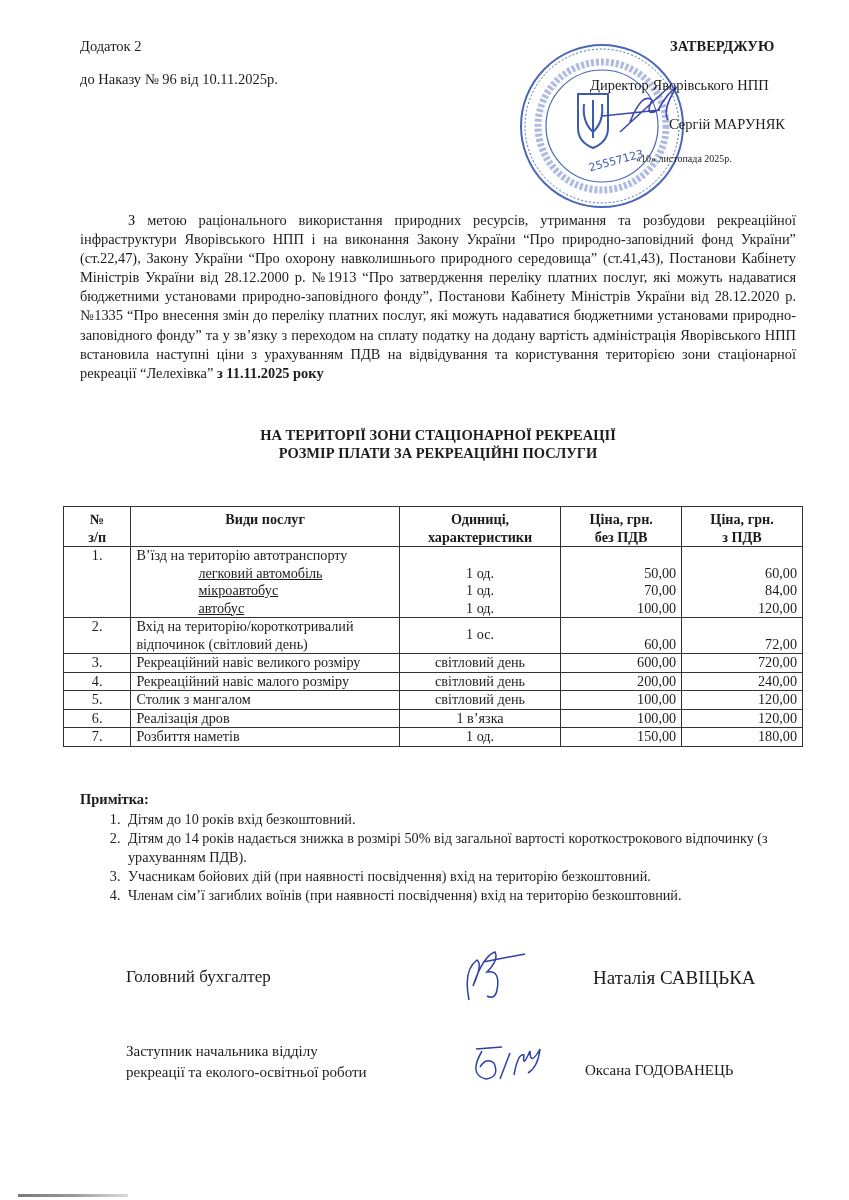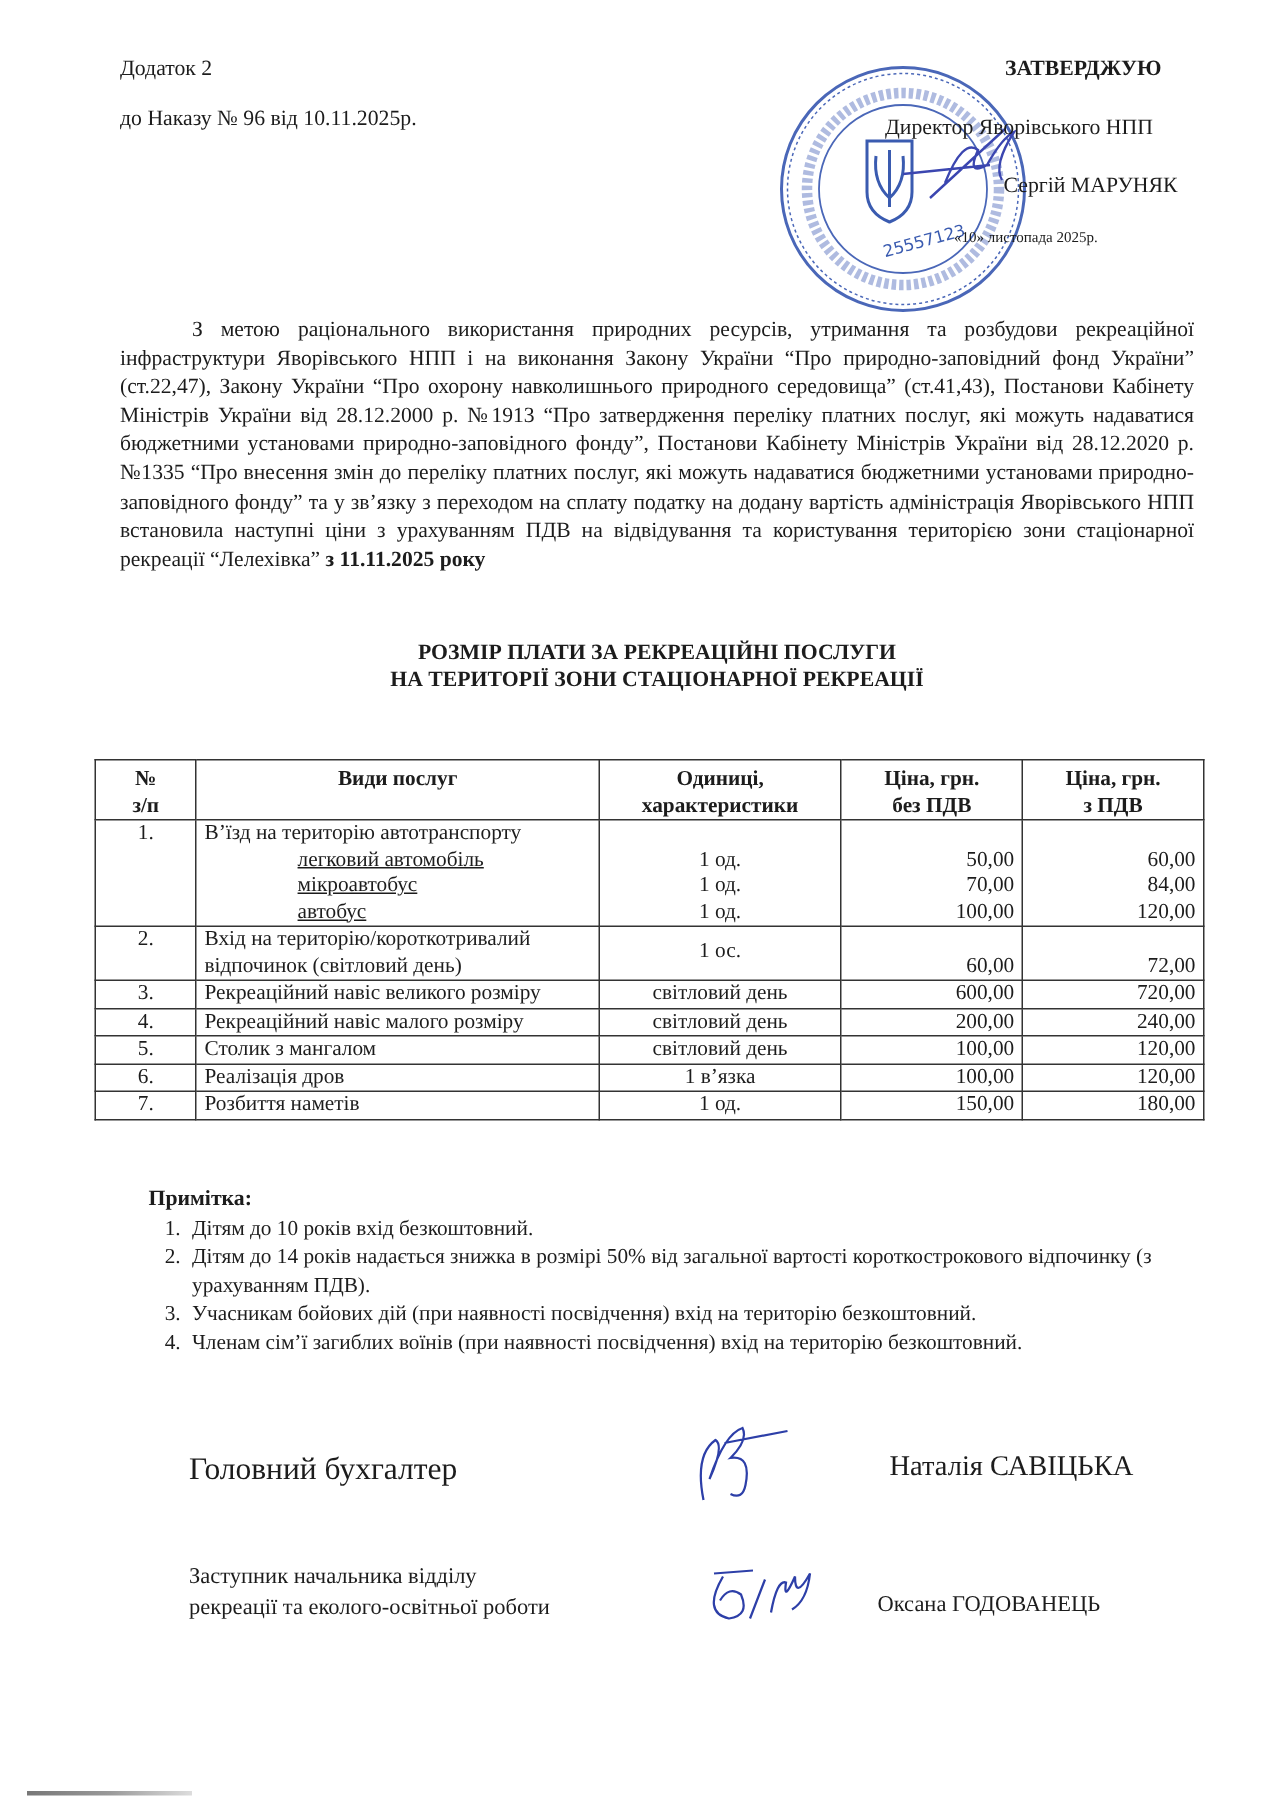--- a/index.html
+++ b/index.html
@@ -83,8 +83,8 @@
 <div class="abs intro"><span>З метою раціонального використання природних ресурсів, утримання та розбудови рекреаційної інфраструктури Яворівського НПП і на виконання Закону України “Про природно-заповідний фонд України” (ст.22,47), Закону України “Про охорону навколишнього природного середовища” (ст.41,43), Постанови Кабінету Міністрів України від 28.12.2000 р. №1913 “Про затвердження переліку платних послуг, які можуть надаватися бюджетними установами природно-заповідного фонду”, Постанови Кабінету Міністрів України від 28.12.2020 р. №1335 “Про внесення змін до переліку платних послуг, які можуть надаватися бюджетними установами природно-заповідного фонду” та у зв’язку з переходом на сплату податку на додану вартість адміністрація Яворівського НПП встановила наступні ціни з урахуванням ПДВ на відвідування та користування територією зони стаціонарної рекреації “Лелехівка” </span><b>з 11.11.2025 року</b></div>
 
 <div class="abs title-block">
+  <div>НА ТЕРИТОРІЇ ЗОНИ СТАЦІОНАРНОЇ РЕКРЕАЦІЇ</div>
   <div>РОЗМІР ПЛАТИ ЗА РЕКРЕАЦІЙНІ ПОСЛУГИ</div>
-  <div>НА ТЕРИТОРІЇ ЗОНИ СТАЦІОНАРНОЇ РЕКРЕАЦІЇ</div>
 </div>
 
 <table class="prices">

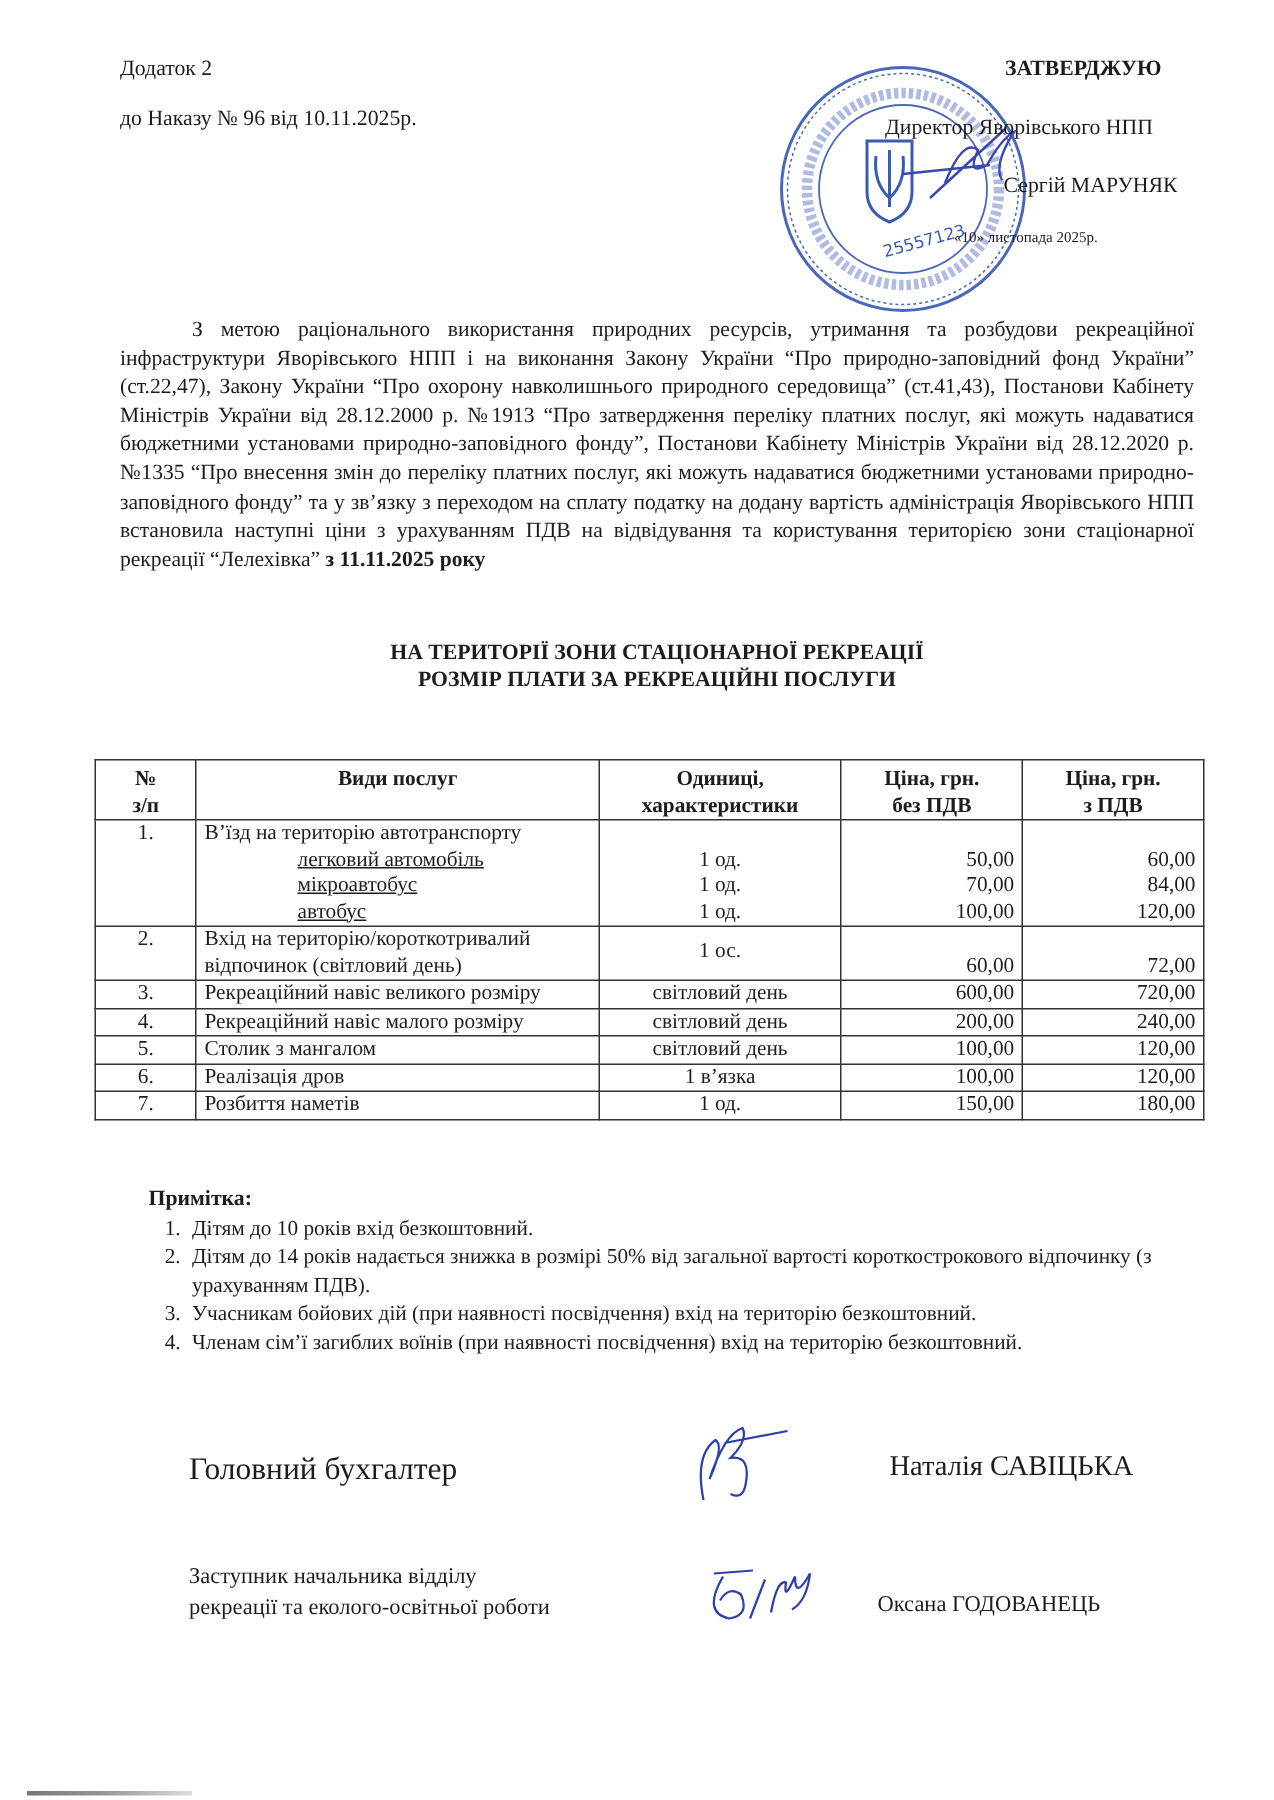--- a/index.html
+++ b/index.html
@@ -35,7 +35,7 @@
   .indent { padding-left:62px; display:block;text-decoration:underline; }
   .sub { display:block; }
 
-  .notes-title { left:80px; top:791px; font-weight:bold; font-size:14.5px;margin-left:19px; }
+  .notes-title { left:80px; top:791px; font-weight:bold; font-size:14.5px; }
   .notes { left:104px; top:810px; width:700px; font-size:14.2px; line-height:19px; }
   .notes ol { margin:0; padding-left:20px; }
   .notes li { padding-left:4px; }

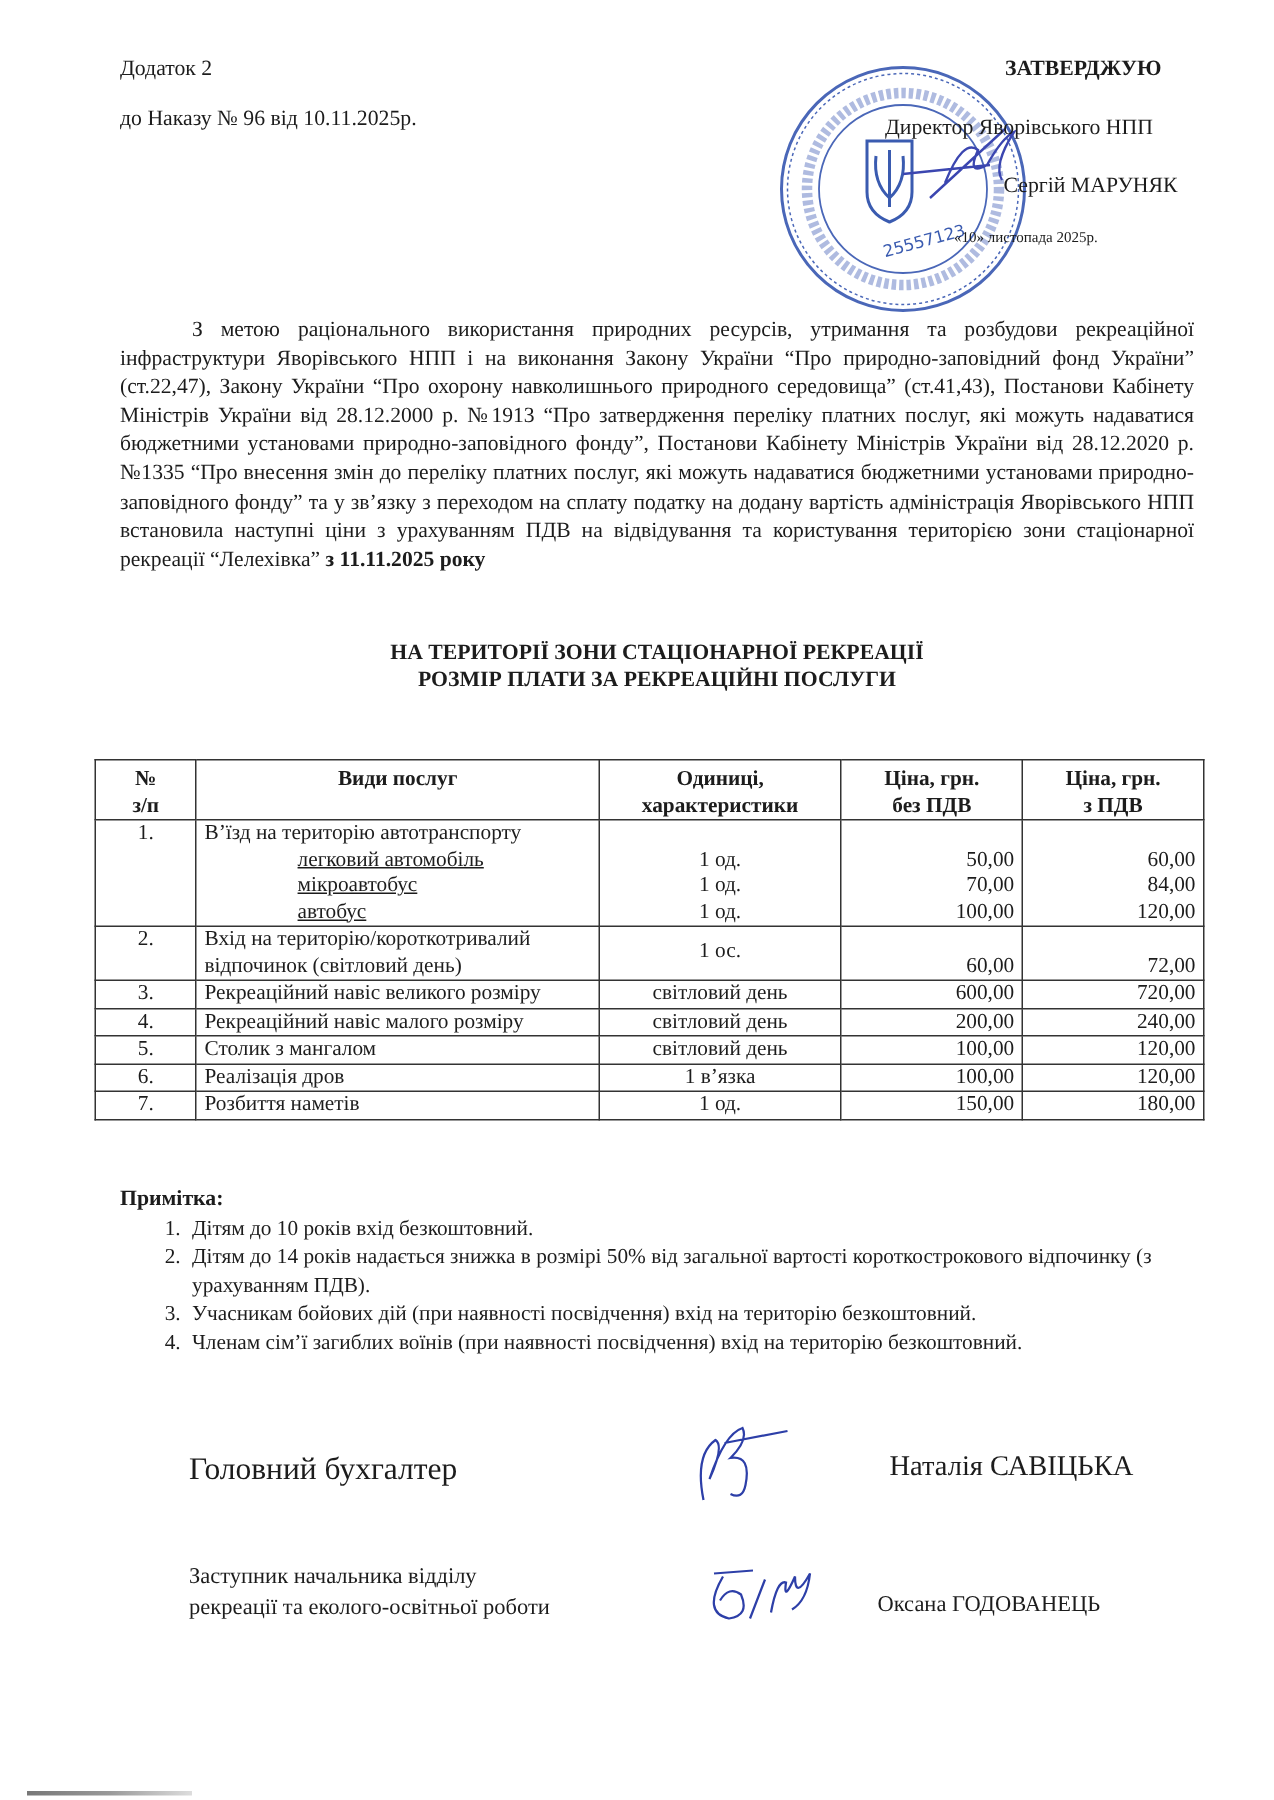--- a/index.html
+++ b/index.html
@@ -40,7 +40,7 @@
   .notes ol { margin:0; padding-left:20px; }
   .notes li { padding-left:4px; }
 
-  .sig1-role { left:126px; top:967px; font-size:21px;text-align:right; }
+  .sig1-role { left:126px; top:967px; font-size:17px;text-align:right; }
   .sig1-name { left:593px; top:967px; font-size:19px; }
   .sig2-role { left:126px; top:1041px; font-size:15px; line-height:21px; }
   .sig2-name { left:585px; top:1062px; font-size:15px; }

